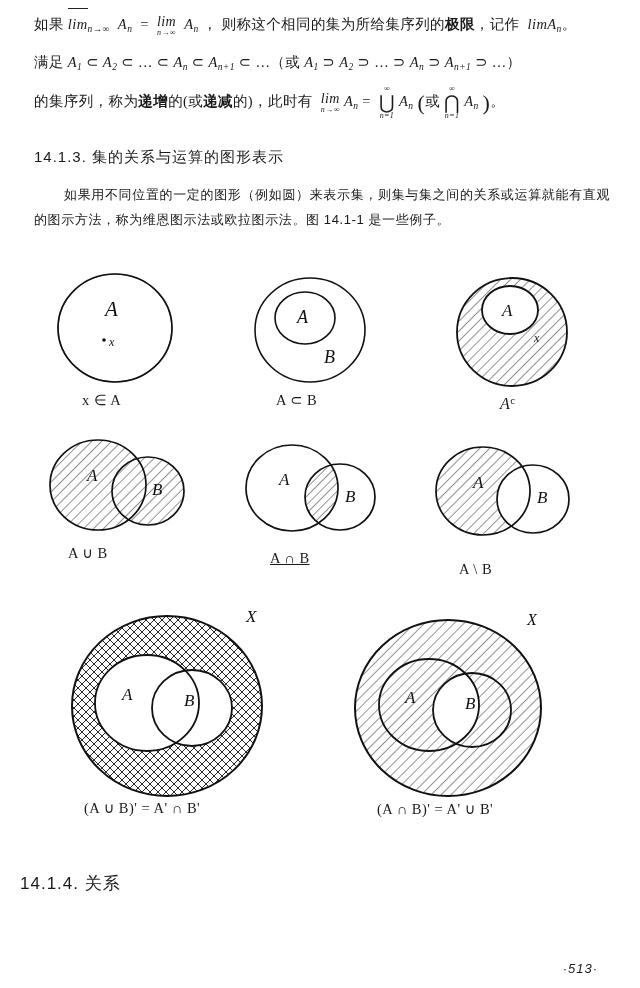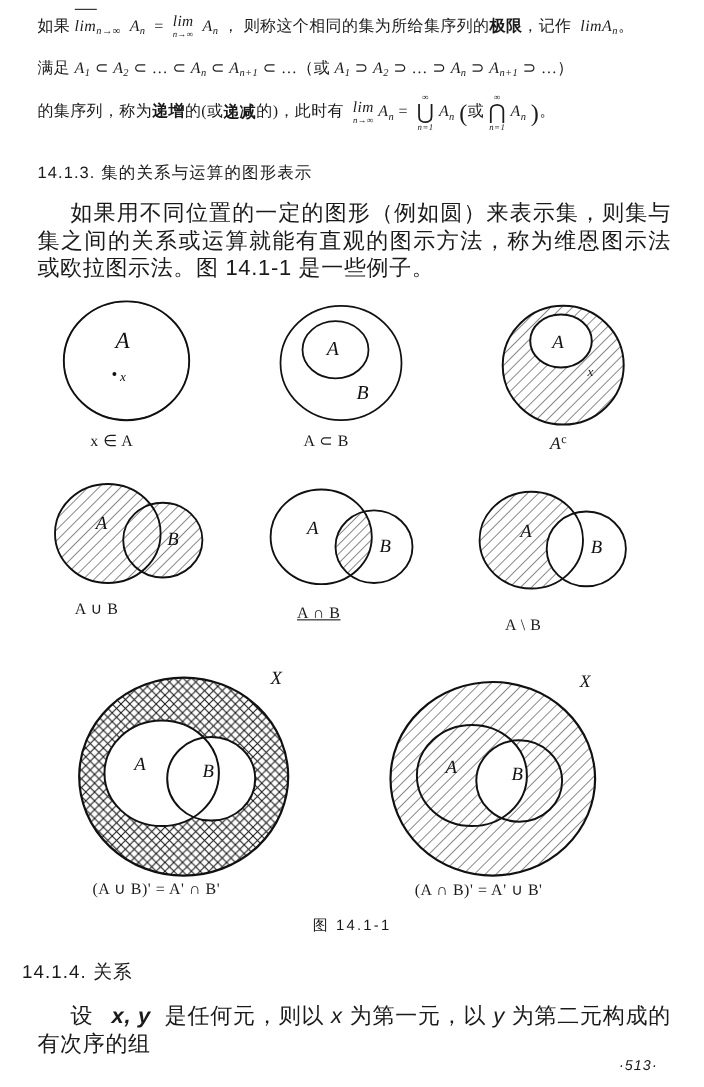--- a/index.html
+++ b/index.html
@@ -75,7 +75,7 @@
     position: absolute;
     width: 576px;
     left: 34px;
-    font-size: 20px;
+    font-size: 13px;
     line-height: 25px;
     letter-spacing: 0.6px;
     text-align: justify;

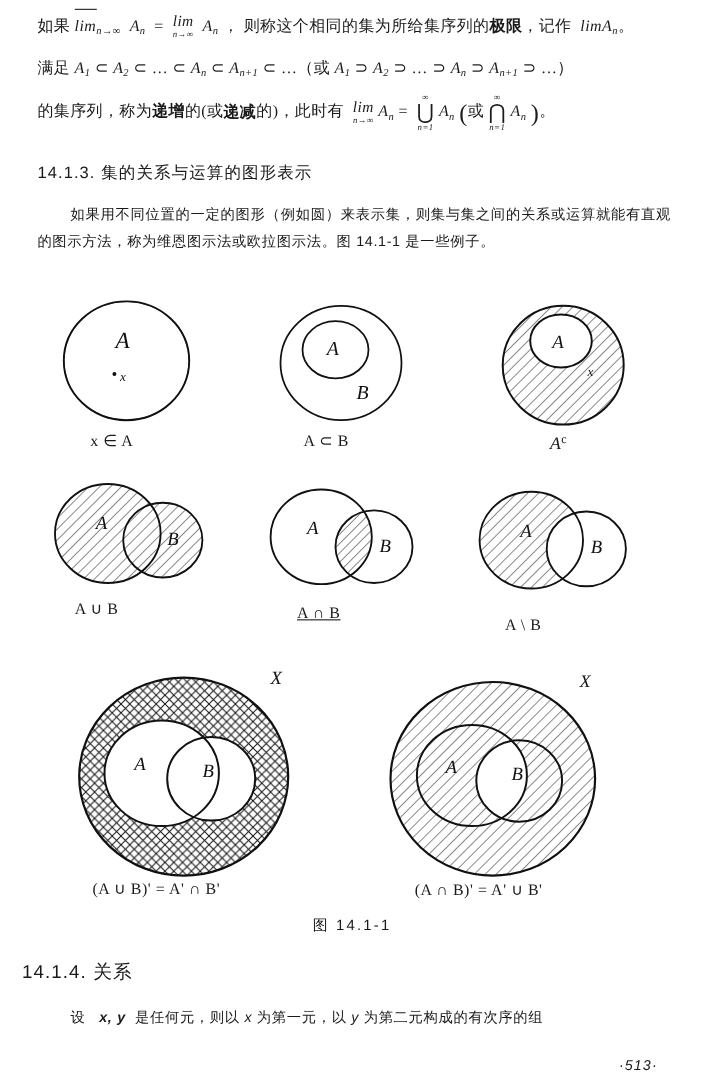--- a/index.html
+++ b/index.html
@@ -327,7 +327,6 @@
 
   </div>
 
-  <div class="fig-label">图    14.1-1</div>
 
   <h2 class="sec" id="sec-14-1-4">14.1.4. 关系</h2>
 

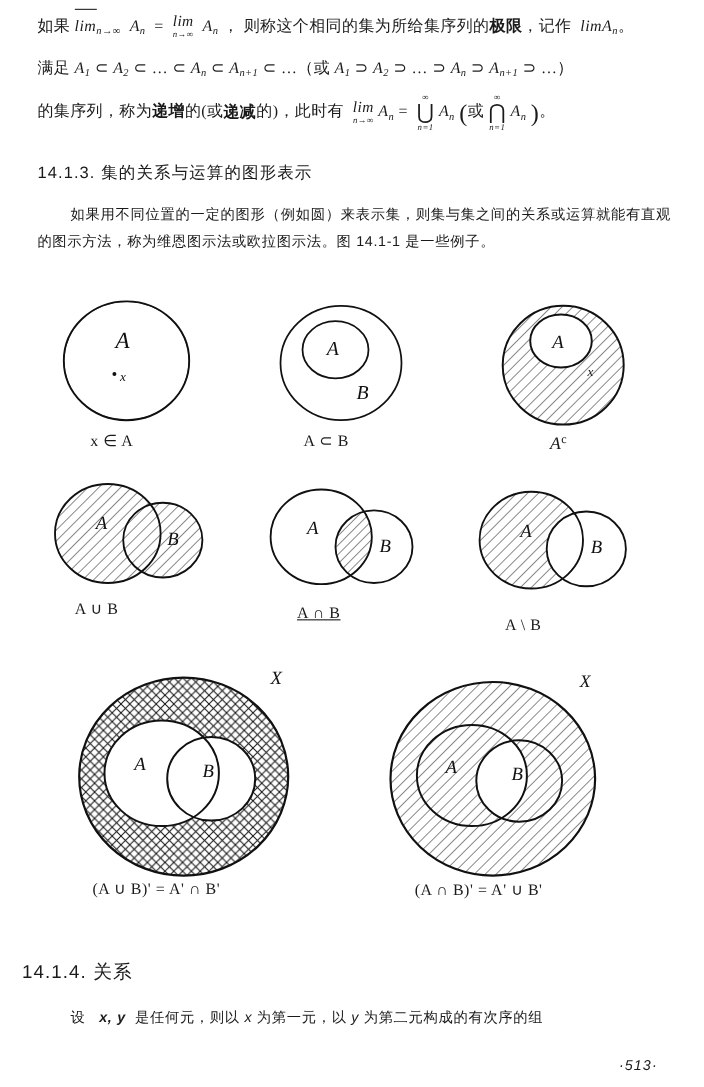--- a/index.html
+++ b/index.html
@@ -330,10 +330,6 @@
 
   <h2 class="sec" id="sec-14-1-4">14.1.4. 关系</h2>
 
-  <div class="para" id="para-2">
-    <span style="letter-spacing:2px;">设&nbsp;&nbsp;</span><span class="bold-ital">x, y</span>
-    &nbsp;是任何元，则以&nbsp;<span class="ital">x</span>&nbsp;为第一元，以&nbsp;<span class="ital">y</span>&nbsp;为第二元构成的有次序的组
-  </div>
 
   <div class="pagenum">·513·</div>
 

